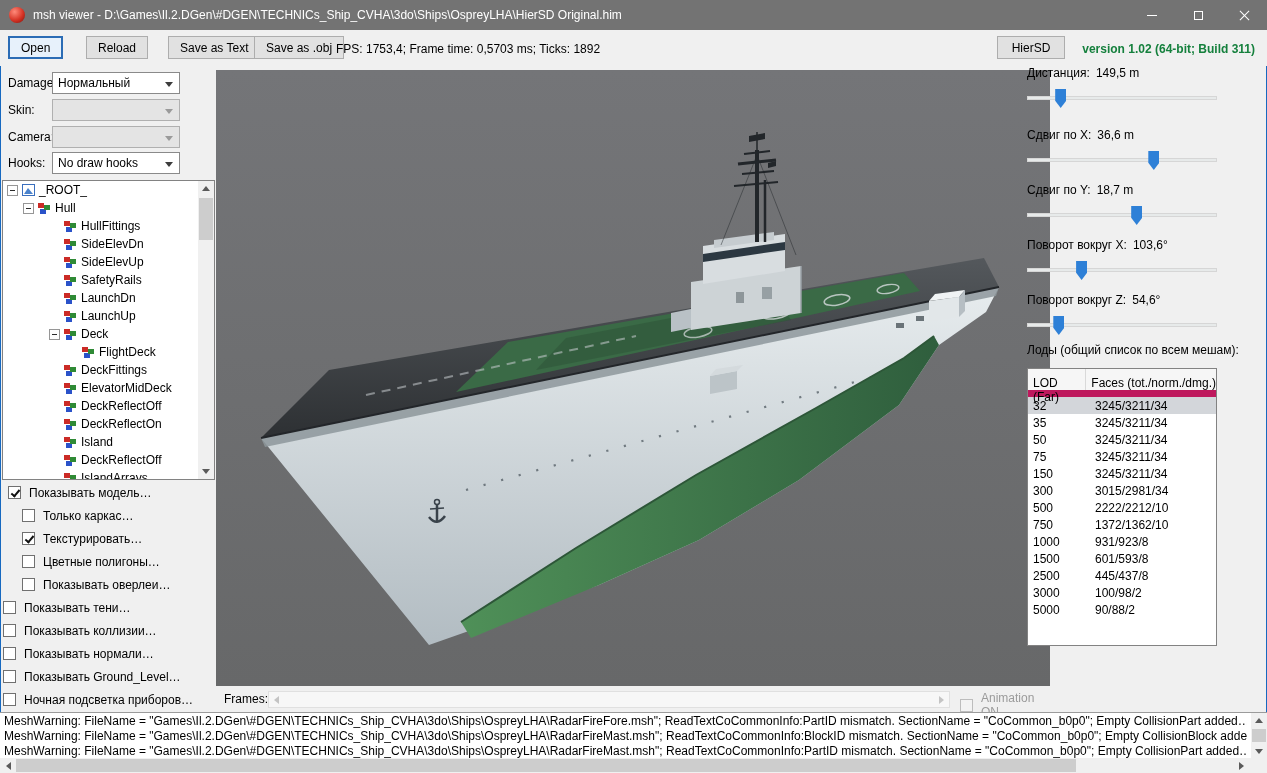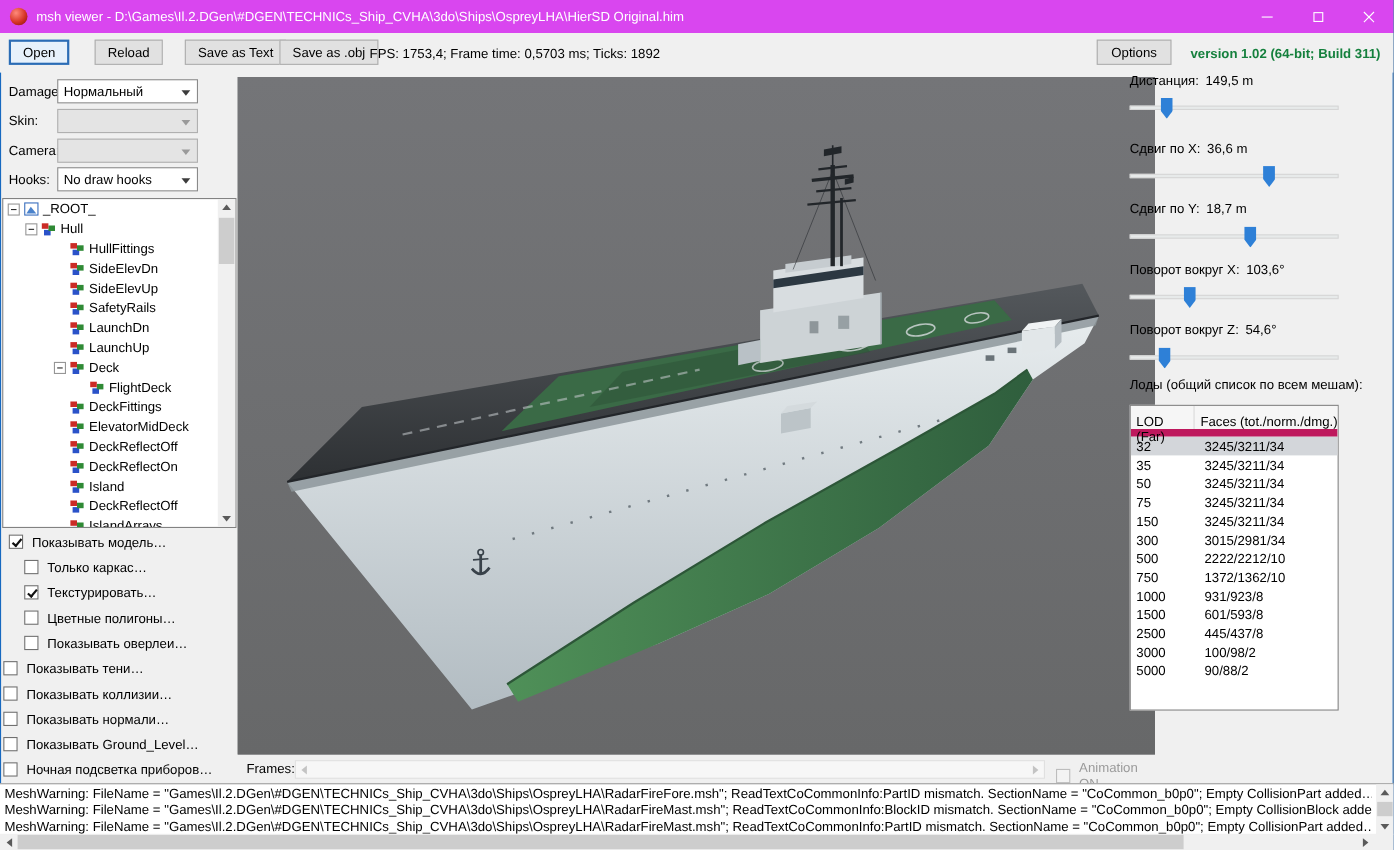--- a/index.html
+++ b/index.html
@@ -9,7 +9,7 @@
          box-shadow: inset 0 0 0 1px #1769c0; }
 
   
-  .titlebar { position:absolute; left:0; top:0; width:1267px; height:30px; background:#d946ef;
+  .titlebar { position:absolute; left:0; top:0; width:1267px; height:30px; background:#737373;
               display:flex; align-items:center; }
   .app-icon { width:16px; height:16px; border-radius:50%; margin:0 8px 0 9px;
               background:radial-gradient(circle at 35% 30%, #ff8a7a, #d63426 55%, #7e0e06); flex:none; }

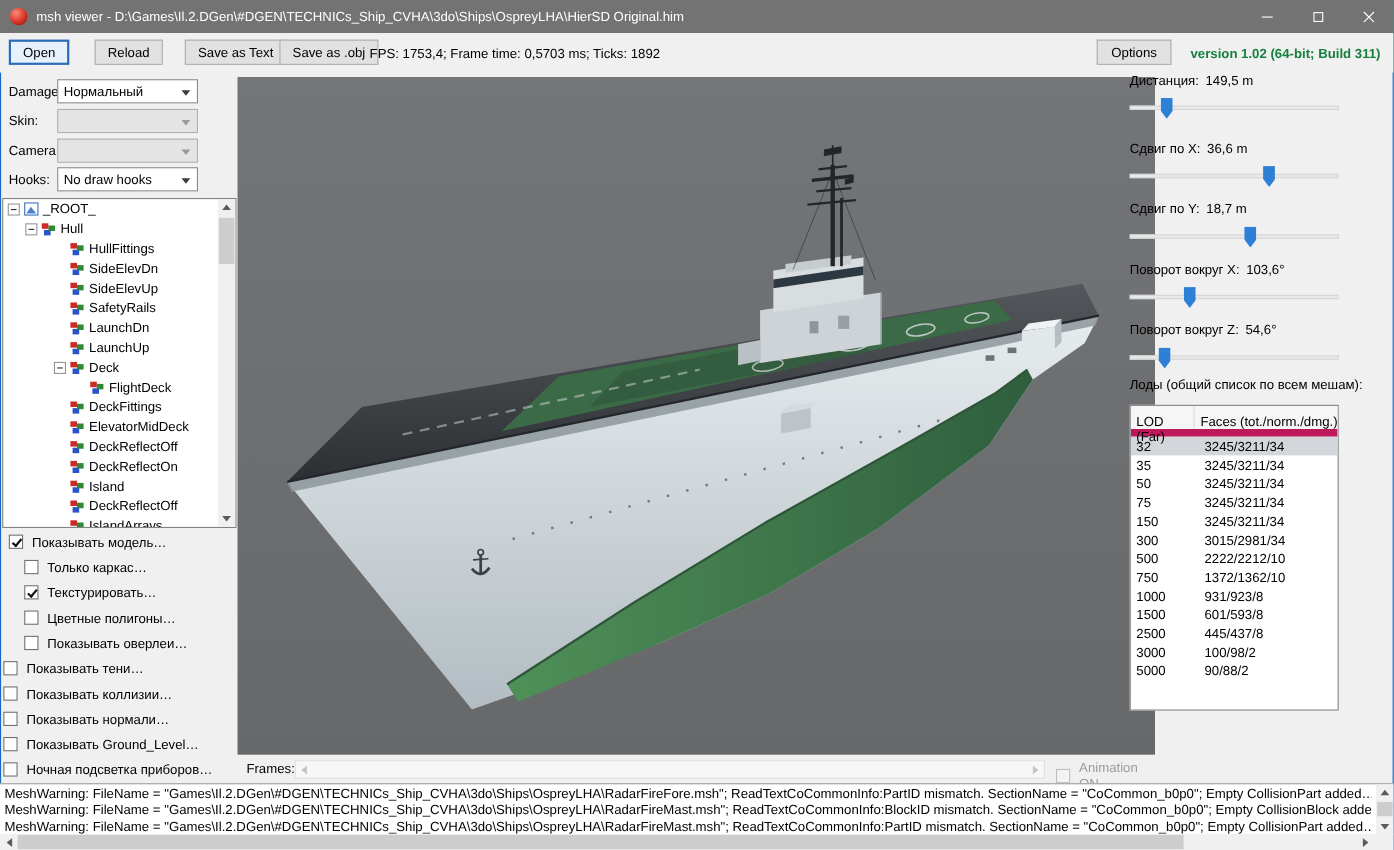--- a/index.html
+++ b/index.html
@@ -142,7 +142,7 @@
     <button class="btn" style="left:168px;">Save as Text</button>
     <button class="btn" style="left:254px;">Save as .obj</button>
     <span class="tb-stats">FPS: 1753,4; Frame time: 0,5703 ms; Ticks: 1892</span>
-    <button class="btn" style="left:997px; width:68px;">Options</button>
+    <button class="btn" style="left:997px; width:68px;">HierSD</button>
     <span class="tb-version">version 1.02 (64-bit; Build 311)</span>
   </div>
 

